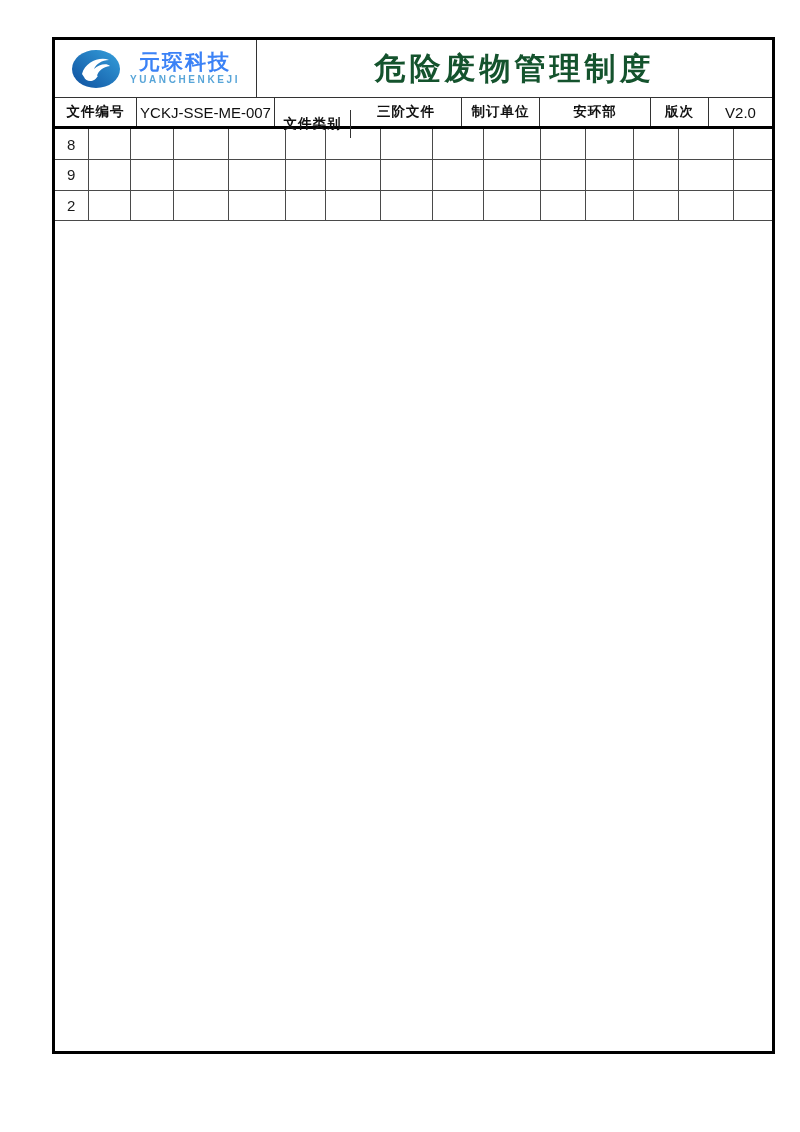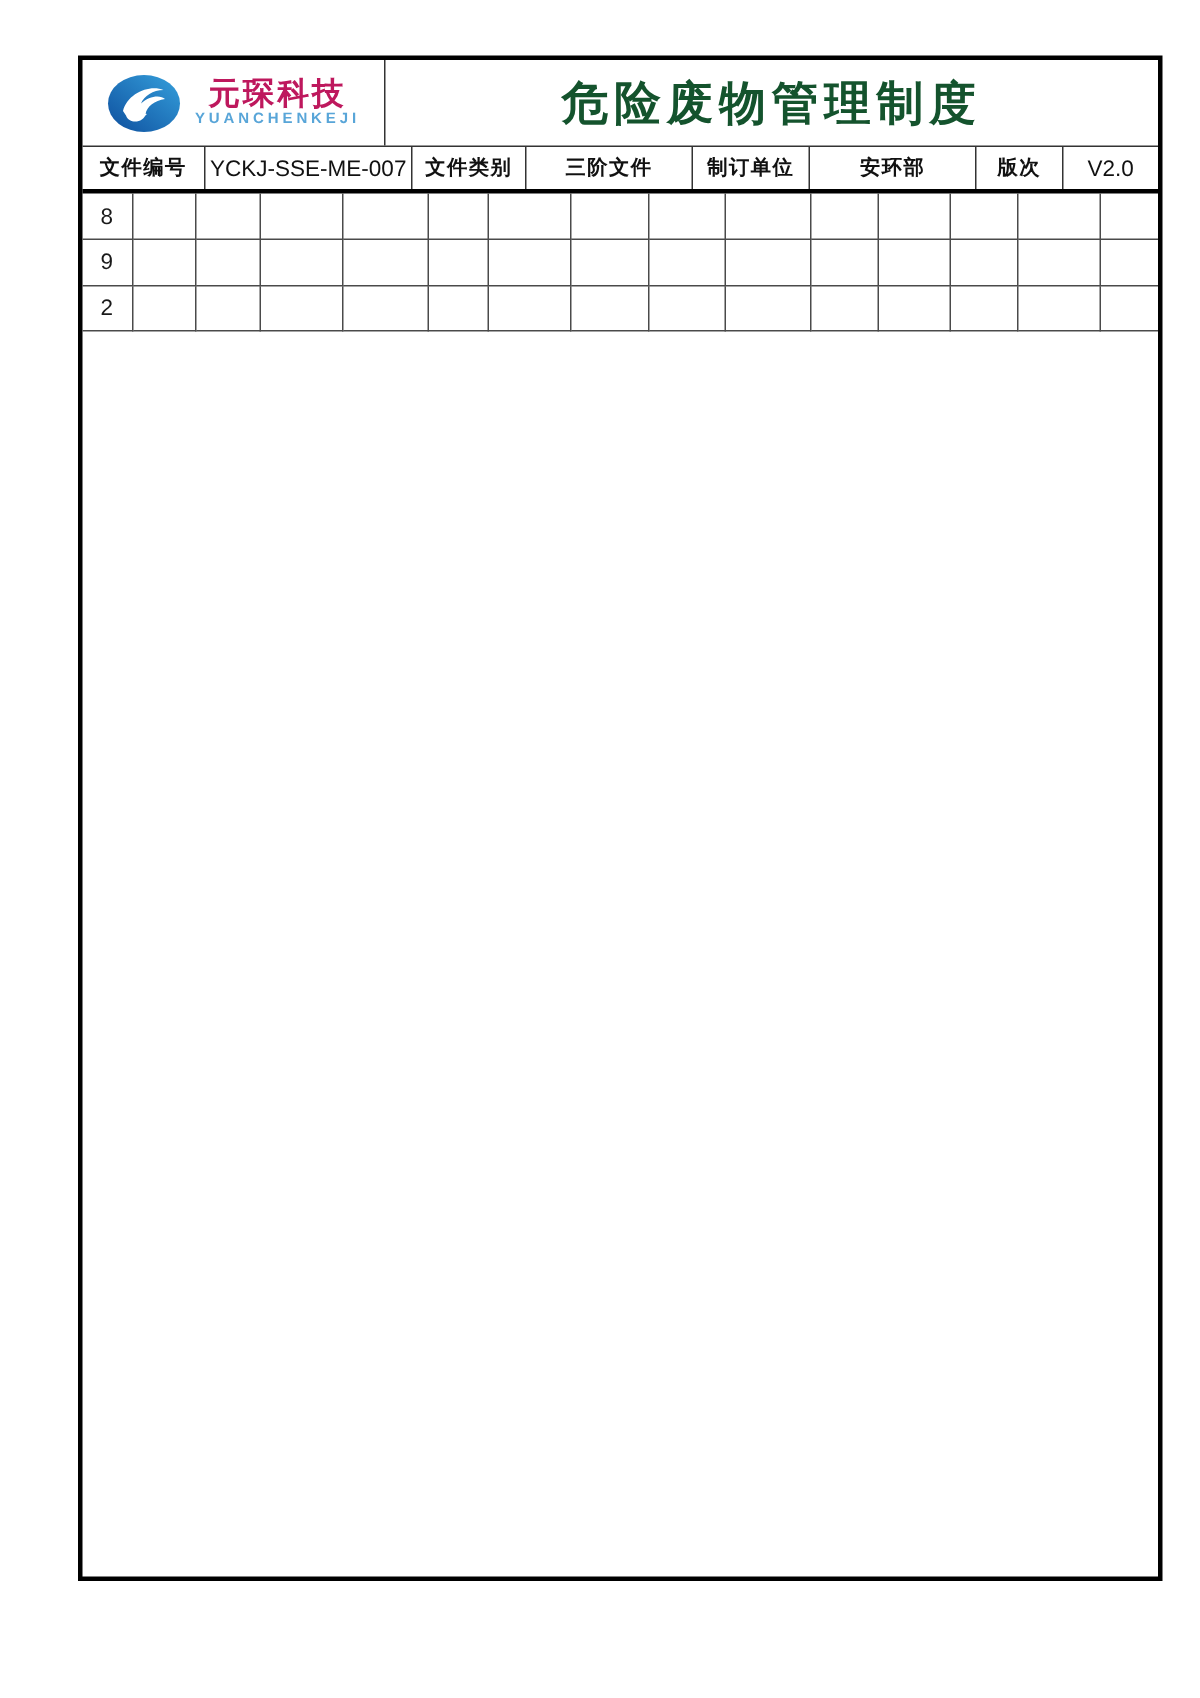--- a/index.html
+++ b/index.html
@@ -18,7 +18,7 @@
   .logo-mark { flex:0 0 auto; display:block; }
   .logo-text { display:flex; flex-direction:column; align-items:center; line-height:1; }
   .brand-cn { font-family:"Liberation Serif", serif; font-weight:bold;
-              font-size:21px; letter-spacing:2px; color:#be185d; }
+              font-size:21px; letter-spacing:2px; color:#3b82f6; }
   .brand-en { font-size:10px; font-weight:bold; letter-spacing:2.6px;
               color:#58a5d8; margin-top:2px; }
   .title-cell { flex:1; display:flex; align-items:center; justify-content:center; }

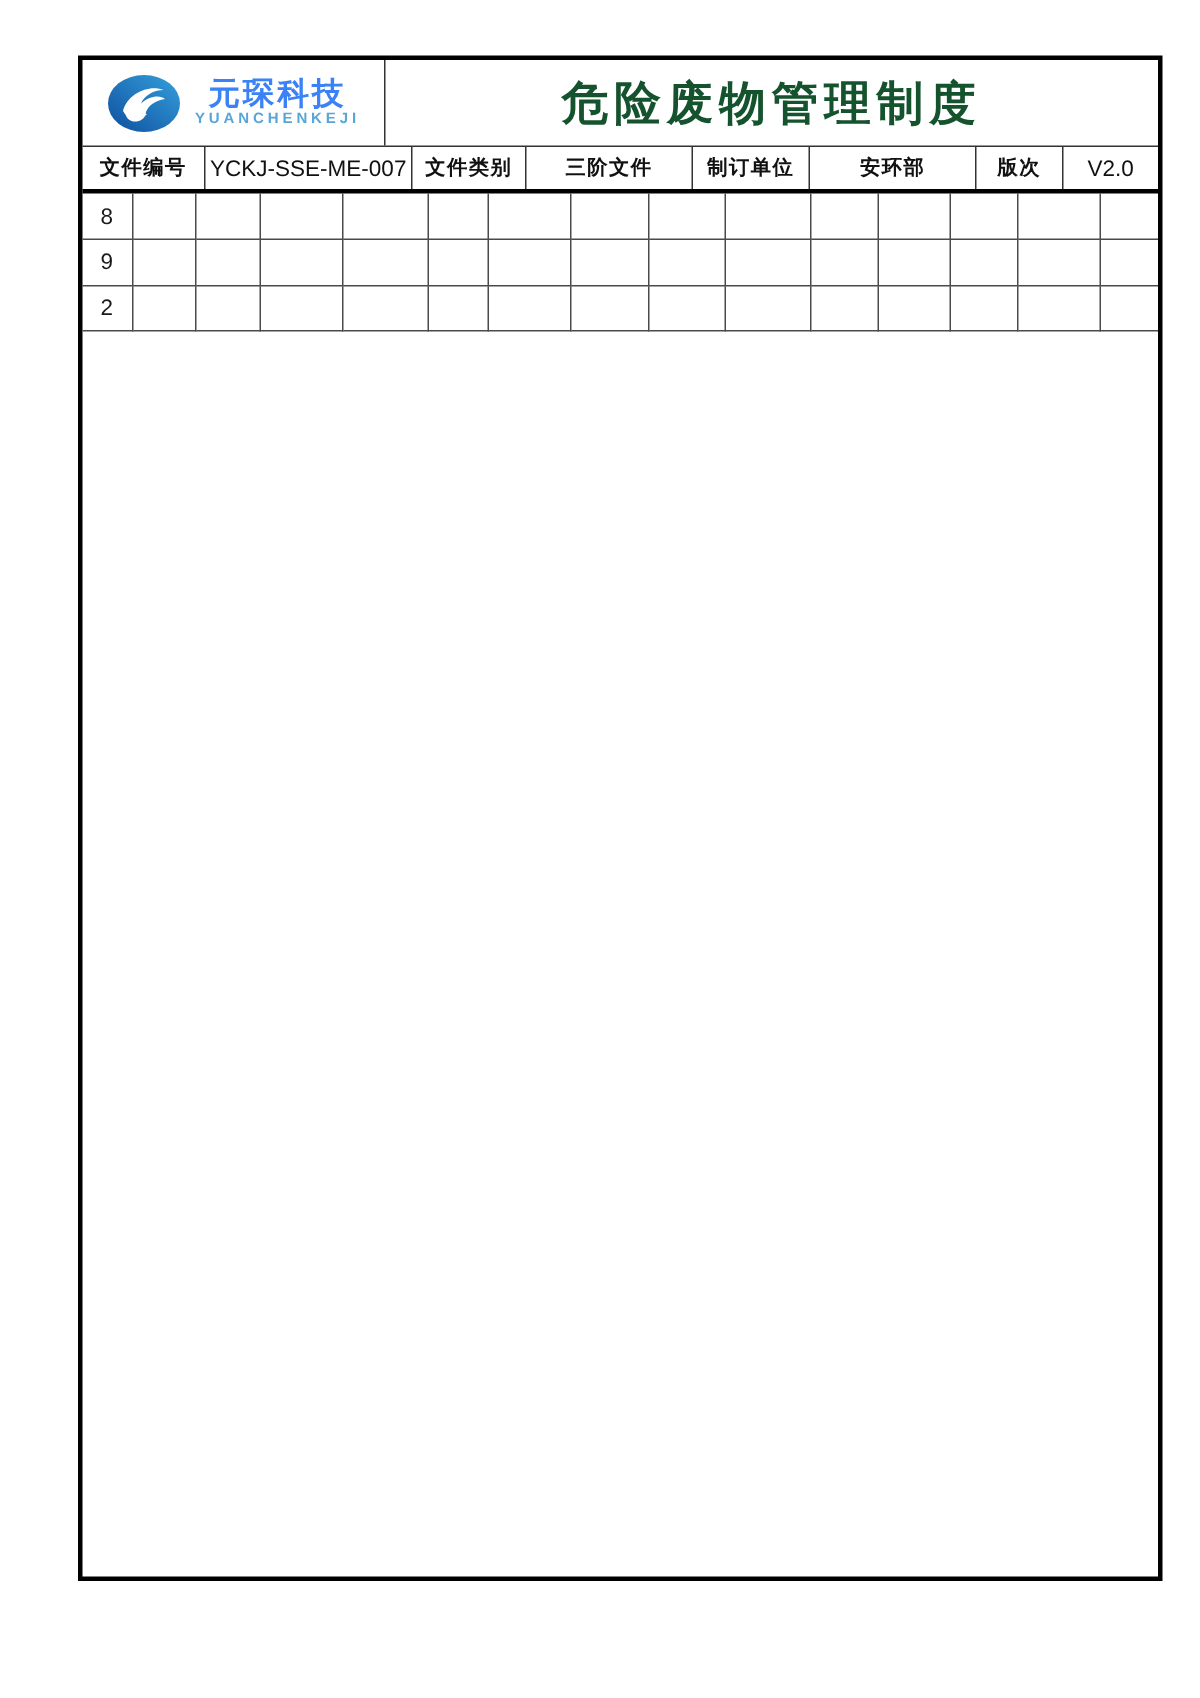--- a/index.html
+++ b/index.html
@@ -36,7 +36,7 @@
             font-size:13.5px; letter-spacing:1px; color:#111; }
   .val-en { font-family:"Liberation Sans", sans-serif; font-size:15px; color:#111; }
   .w-docno-l { width:82px; }  .w-docno-v { width:138px; }
-  .w-type-l  { width:76px; }  .w-type-v  { width:111px; }
+  .w-type-l  { width:76px;margin-top:12px; }  .w-type-v  { width:111px; }
   .w-dept-l  { width:78px; }  .w-dept-v  { width:111px; }
   .w-ver-l   { width:58px; }  .w-ver-v   { flex:1; }
 

